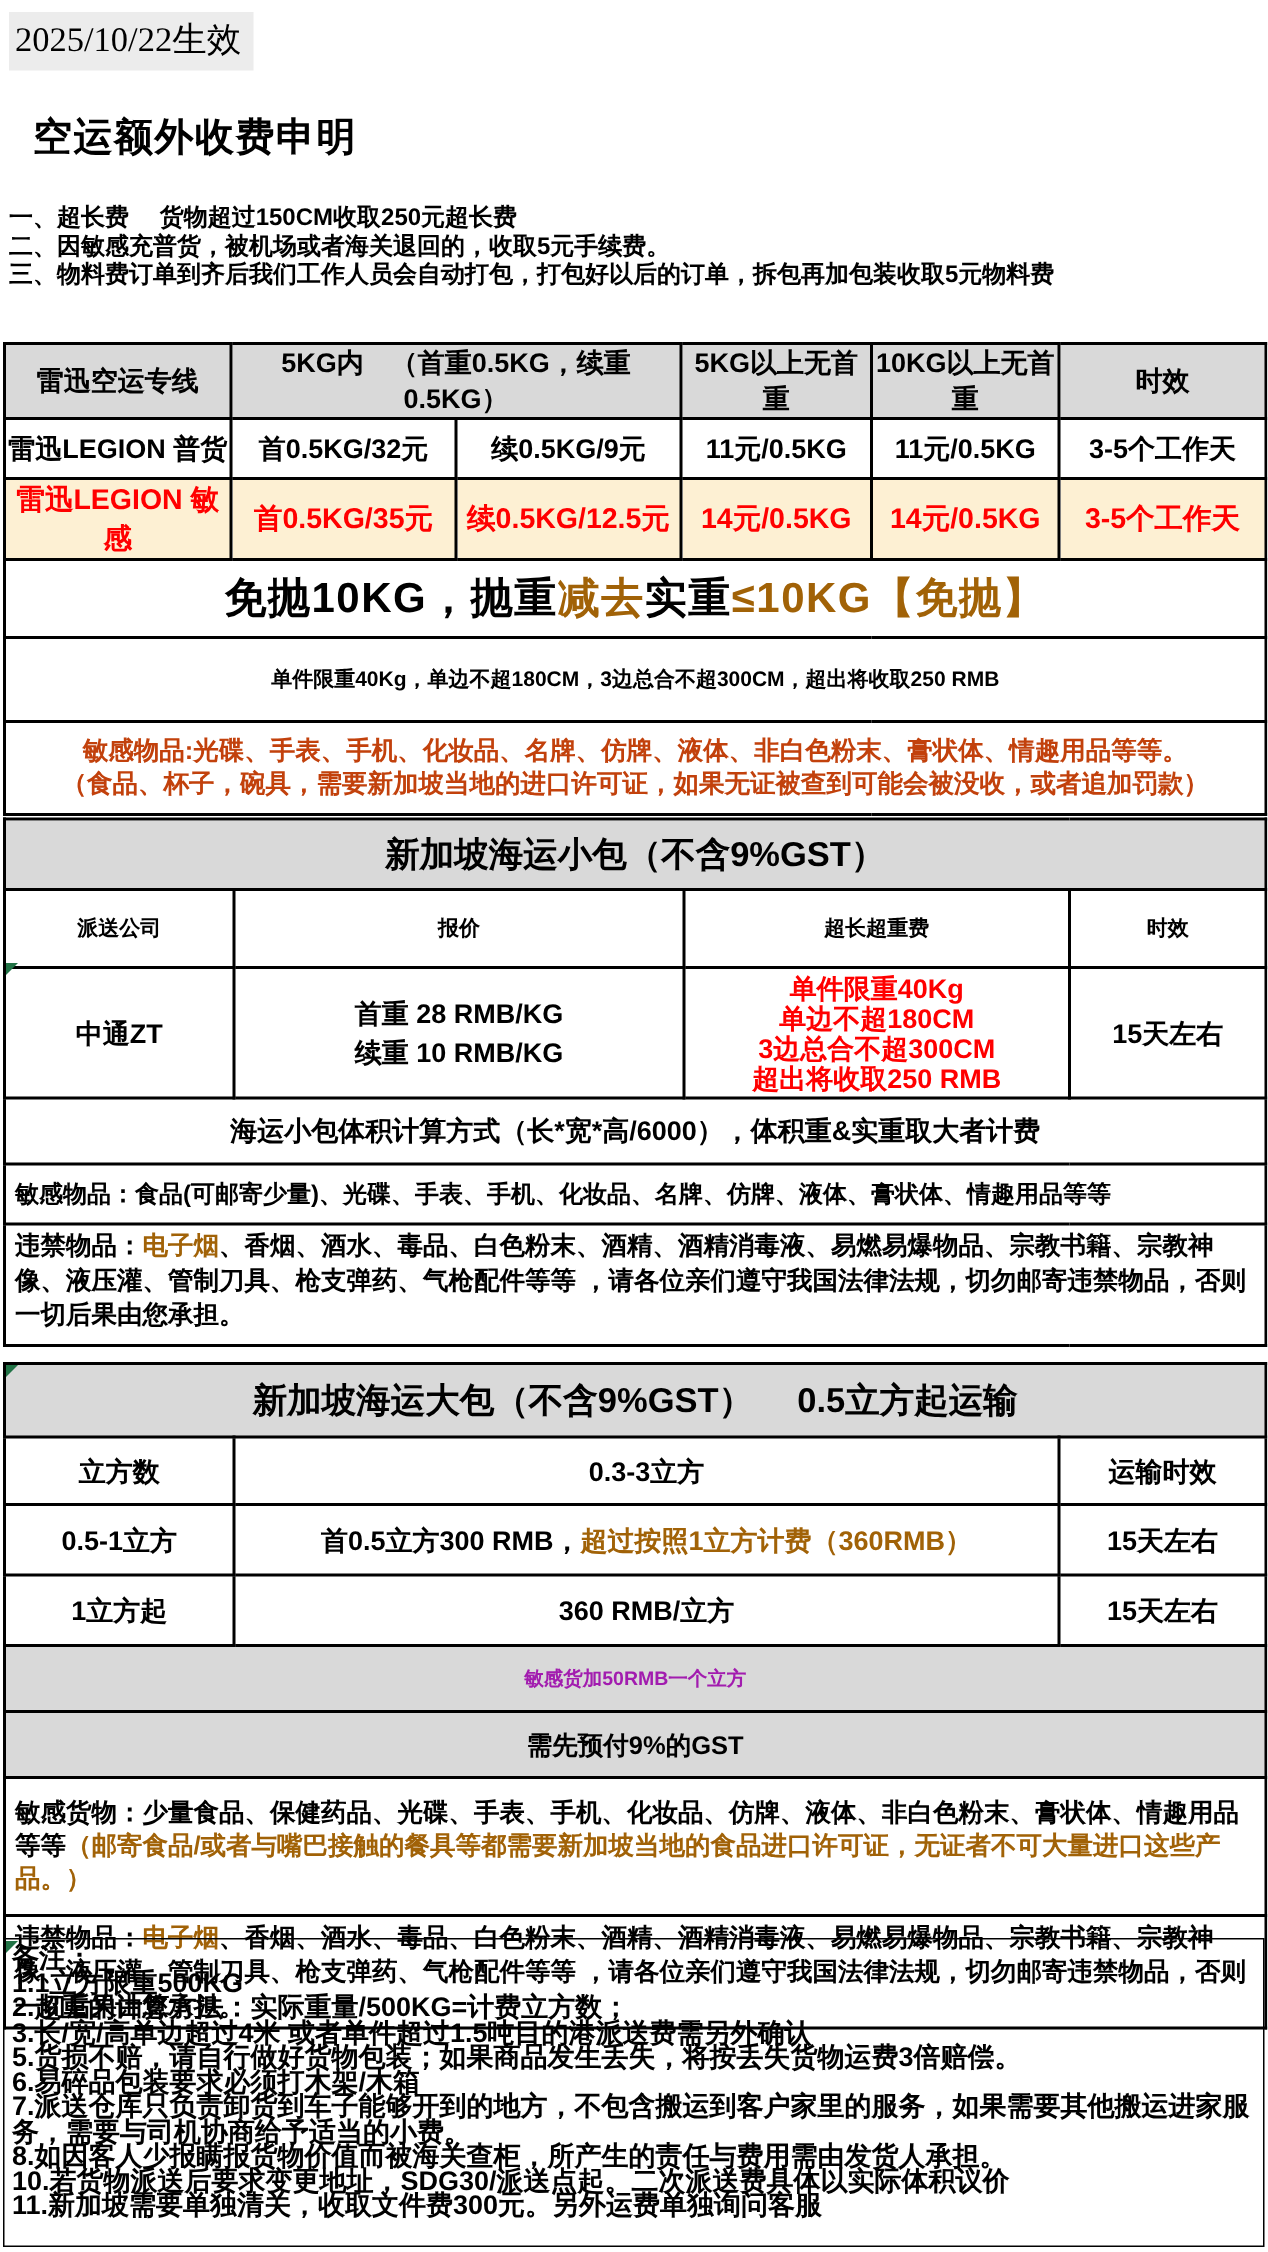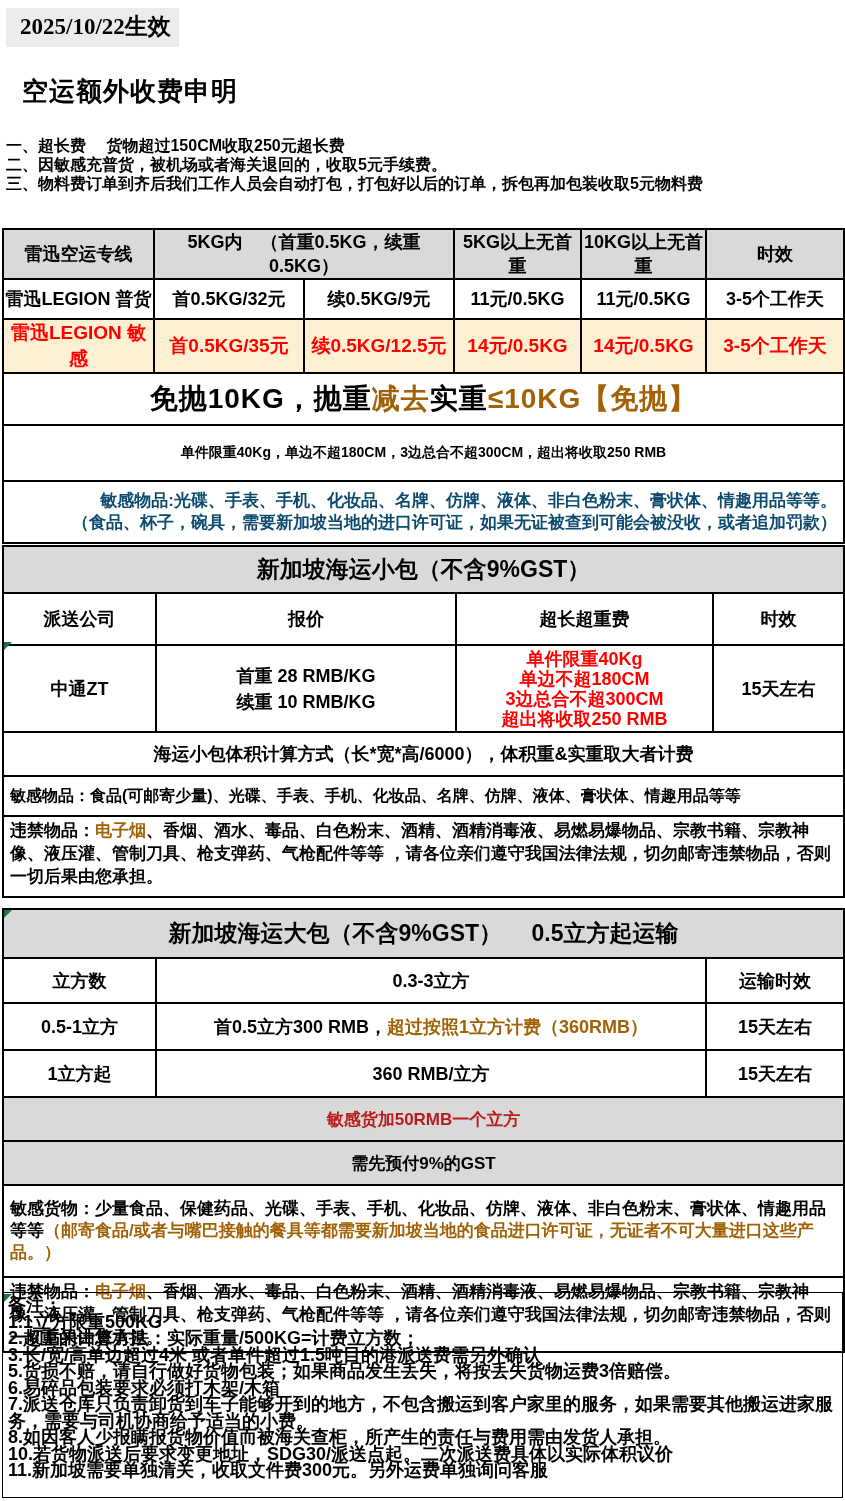--- a/index.html
+++ b/index.html
@@ -5,8 +5,8 @@
   html,body{margin:0;padding:0;background:#fff;}
   .page{position:relative;width:845px;height:1501px;background:#ffffff;overflow:hidden;
         font-family:"Liberation Sans","DejaVu Sans",sans-serif;color:#000;}
-  .date-cell{position:absolute;left:6px;top:8px;background:#ececec;padding:3px 8px 5px 14px;
-        font-family:"Liberation Serif","DejaVu Serif",serif;font-weight:bold;font-size:23px;}
+  .date-cell{position:absolute;left:6px;top:8px;background:#ececec;padding:3px 8px 5px 4px;
+        font-family:"Liberation Serif","DejaVu Serif",serif;font-weight:normal;font-size:23px;}
   .main-title{position:absolute;left:22px;top:74px;font-family:"Liberation Serif","DejaVu Serif",serif;
         font-weight:bold;font-size:26px;letter-spacing:1px;}
   .air-notes{position:absolute;left:6px;top:136px;font-size:16px;font-weight:bold;line-height:19px;}

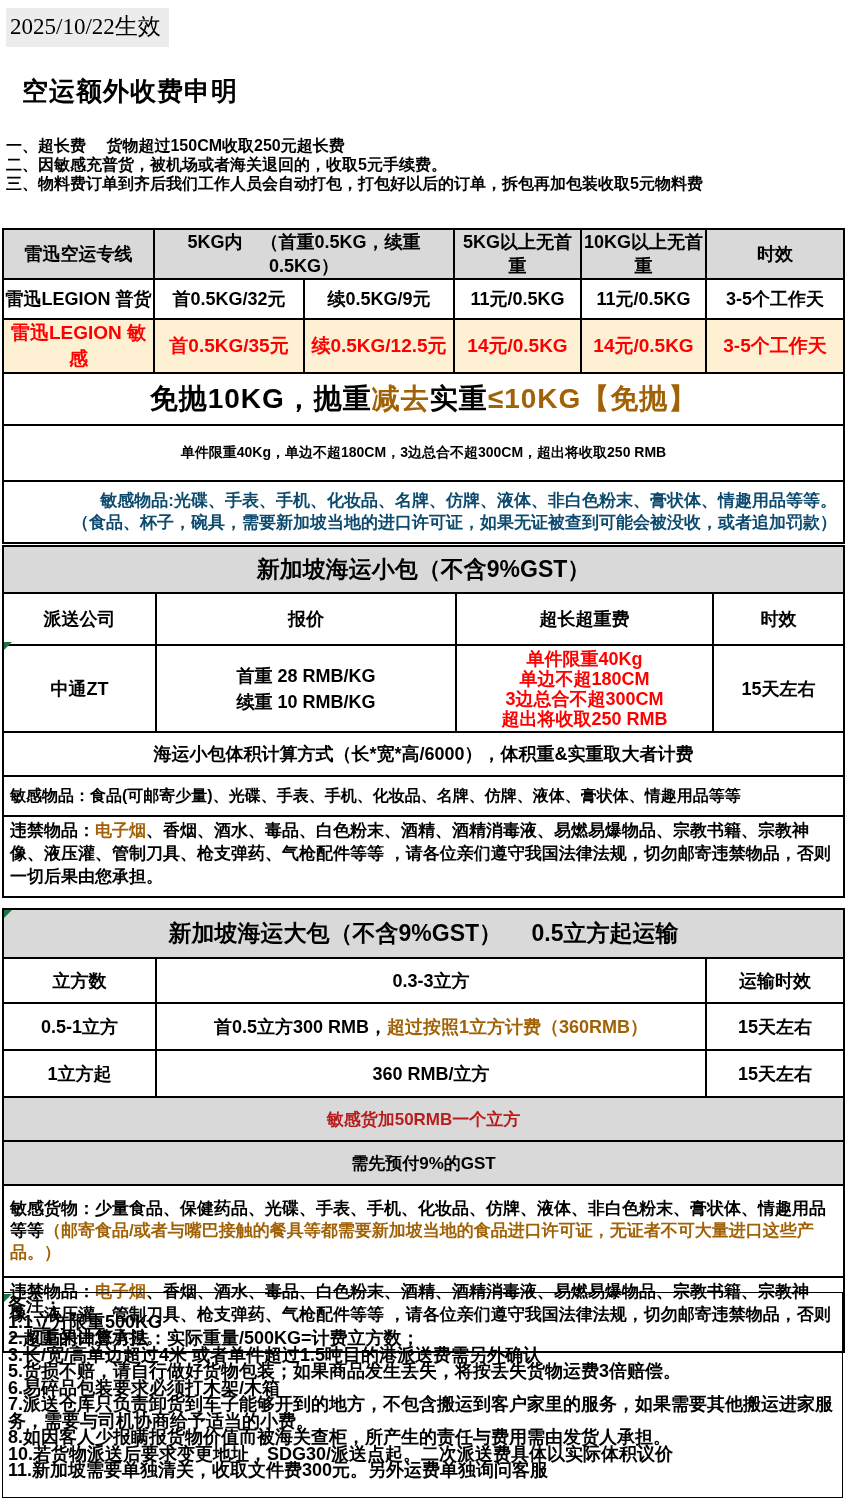--- a/index.html
+++ b/index.html
@@ -19,7 +19,7 @@
   .t1 .r2 td{font-size:19px;height:38px;color:#ff0000;background:#fdf0d3;}
   .t1 .vol td{font-size:28px;height:50px;letter-spacing:1px;}
   .t1 .lim td{font-size:14px;height:54px;margin-top:24px;}
-  .t1 .sens td{font-size:17px;height:56px;color:#0c4a6e;text-align:right;padding:2px 6px;line-height:22px;}
+  .t1 .sens td{font-size:17px;height:56px;color:#c2410c;text-align:center;padding:2px 6px;line-height:22px;}
   .t2{top:545px;}
   .t2 .title td{background:#d9d9d9;font-size:23px;height:45px;}
   .t2 .hdr td{font-size:18px;height:50px;}

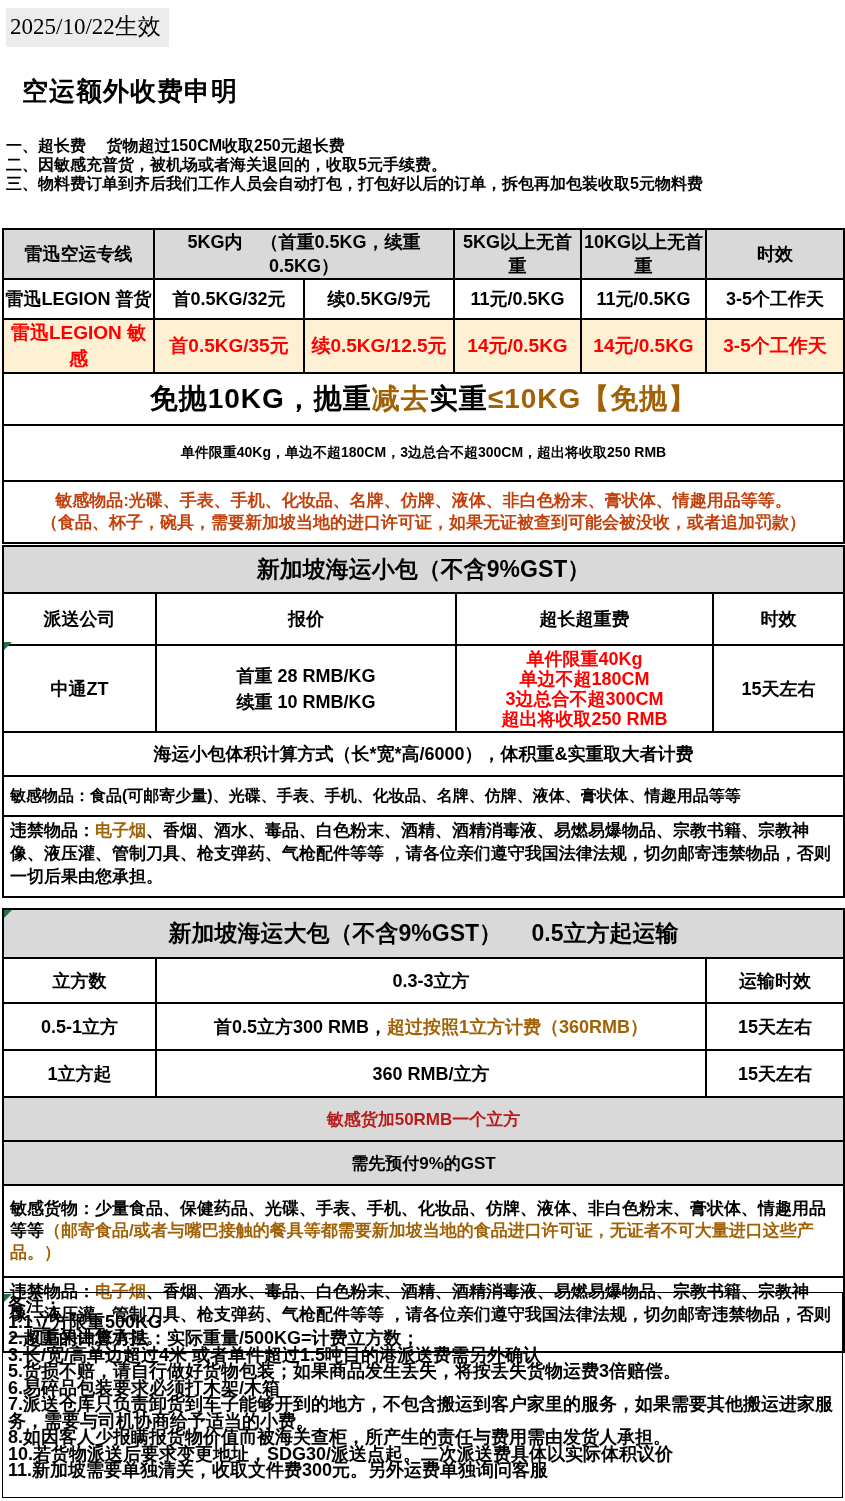--- a/index.html
+++ b/index.html
@@ -22,7 +22,7 @@
   .t1 .sens td{font-size:17px;height:56px;color:#c2410c;text-align:center;padding:2px 6px;line-height:22px;}
   .t2{top:545px;}
   .t2 .title td{background:#d9d9d9;font-size:23px;height:45px;}
-  .t2 .hdr td{font-size:18px;height:50px;}
+  .t2 .hdr td{font-size:14px;height:50px;}
   .t2 .row td{font-size:18px;height:85px;}
   .t2 .price-block{display:inline-block;text-align:left;line-height:26px;}
   .t2 .limits{color:#ff0000;font-size:16px;line-height:20px;}

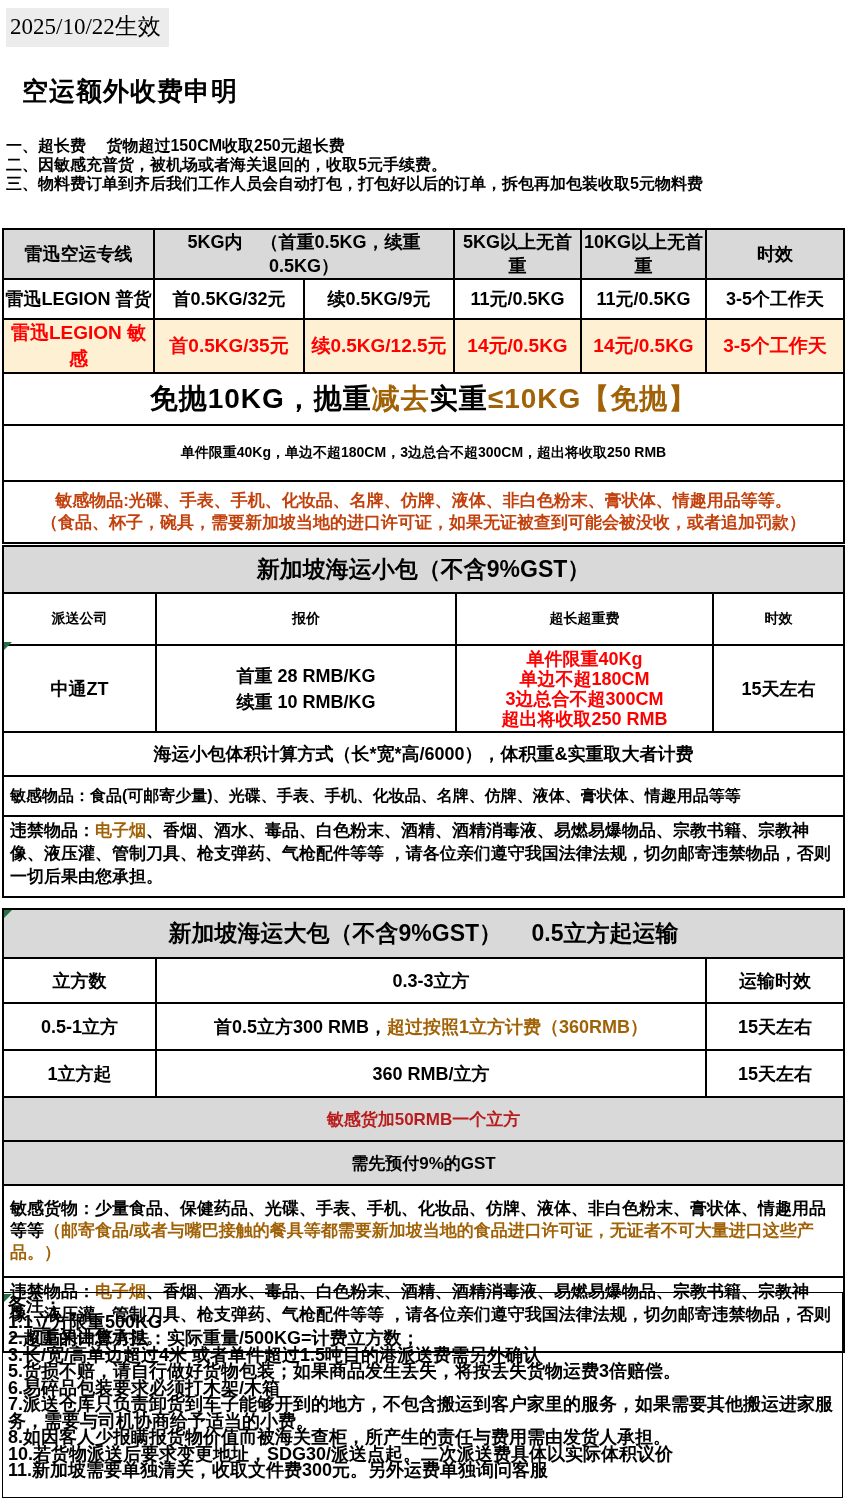--- a/index.html
+++ b/index.html
@@ -33,7 +33,7 @@
   .t3 .title td{background:#d9d9d9;font-size:23px;height:47px;}
   .t3 .hdr td{font-size:18px;height:43px;}
   .t3 .row td{font-size:18px;height:45px;}
-  .t3 .surcharge td{background:#d9d9d9;color:#b91c1c;font-size:17px;height:42px;}
+  .t3 .surcharge td{background:#d9d9d9;color:#a21caf;font-size:13px;height:42px;}
   .t3 .gst td{background:#d9d9d9;font-size:17px;height:42px;}
   .t3 .sens td{font-size:17px;height:63px;text-align:left;padding:12px 6px;line-height:22px;}
   .t3 .proh td{font-size:17px;height:57px;text-align:left;padding:2px 6px;line-height:23px;vertical-align:top;}

